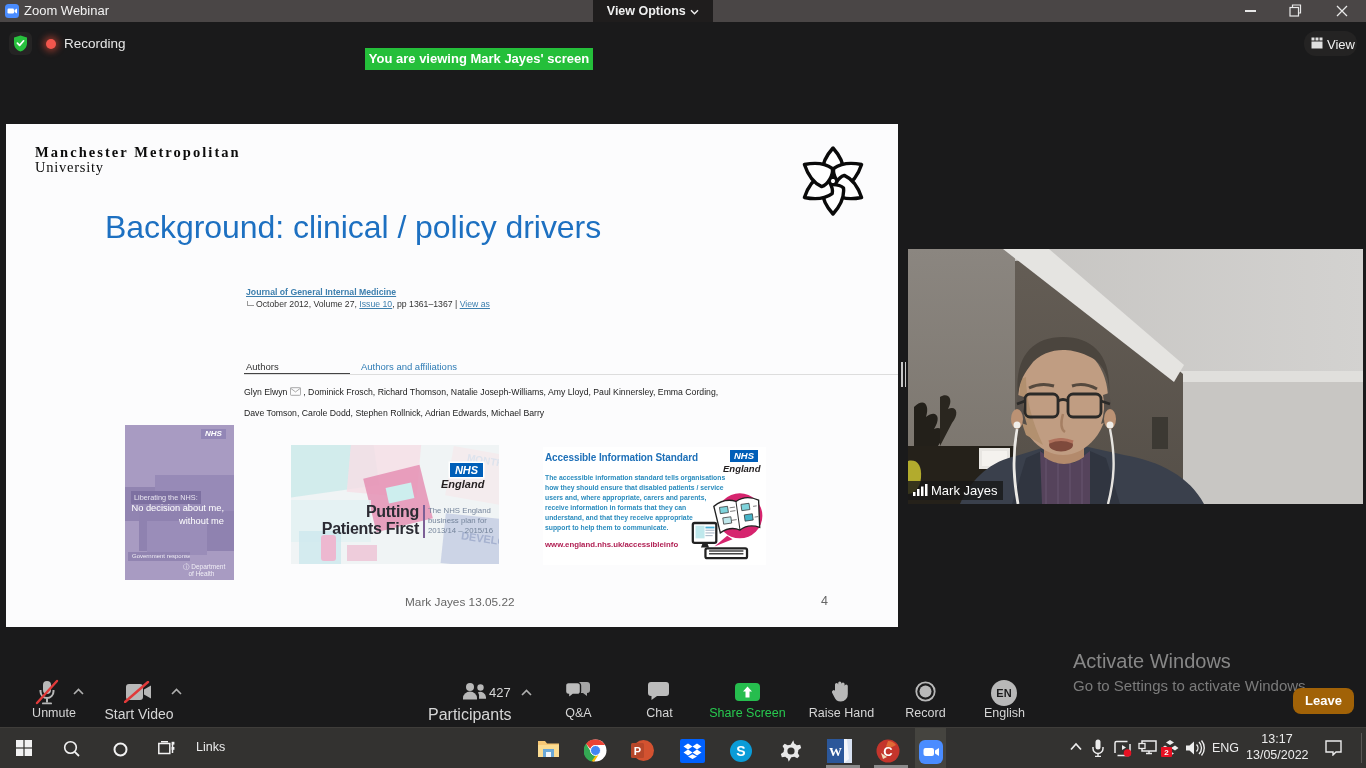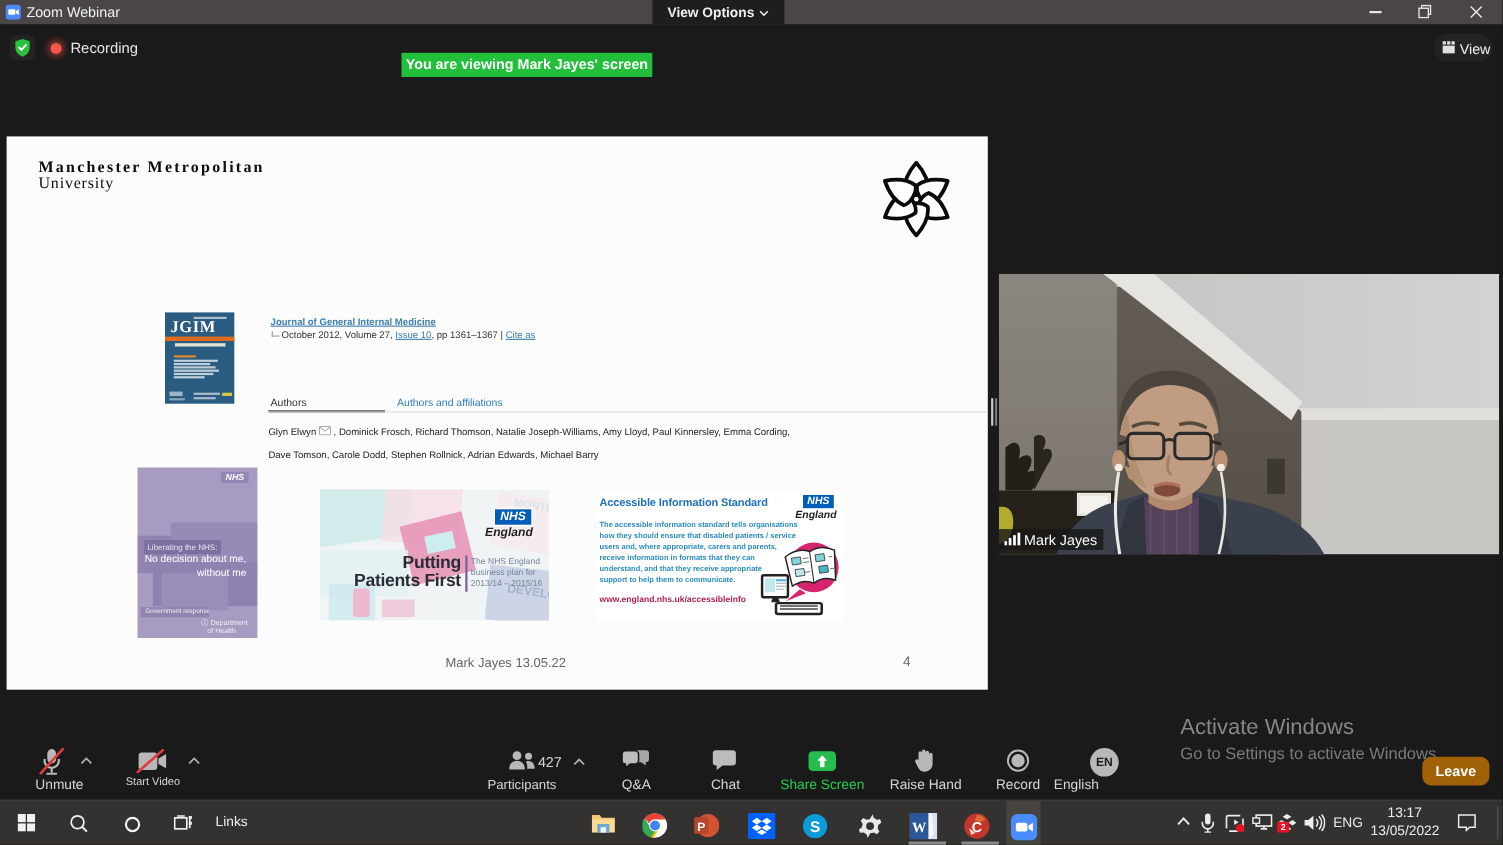--- a/index.html
+++ b/index.html
@@ -74,6 +74,7 @@
       </g>
     </svg>
 
+    <div style="position:absolute;left:99px;top:84.5px;font-size:32px;letter-spacing:-0.05px;color:#1d70c1;">Background: clinical / policy drivers</div>
 
     <div style="position:absolute;left:144px;top:160px;width:63px;height:83px;background:#2a5b80;">
       <div style="position:absolute;left:26px;top:4px;width:30px;height:2px;background:rgba(255,255,255,0.6);"></div>

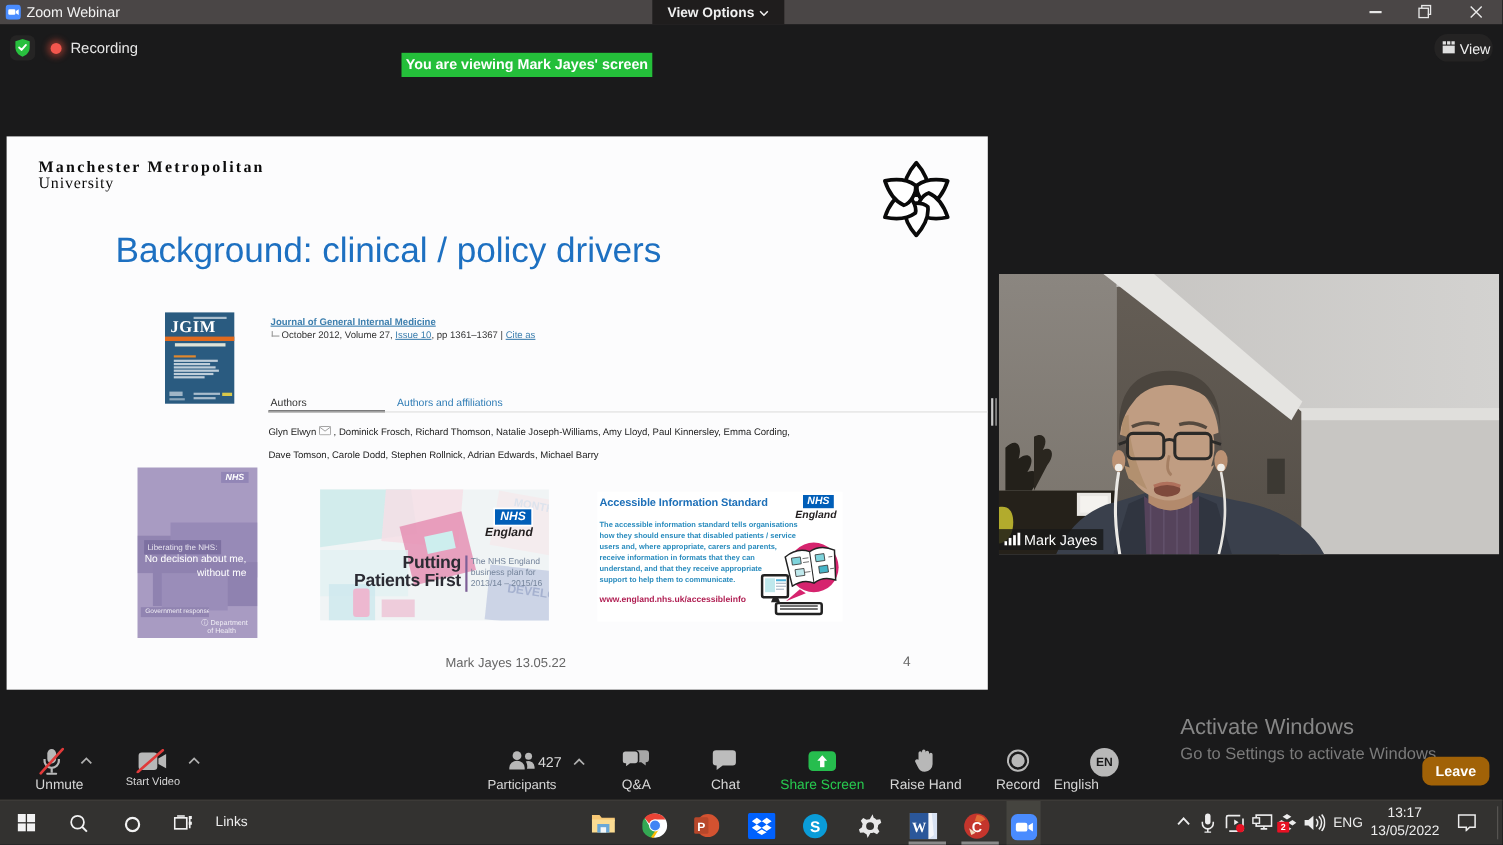--- a/index.html
+++ b/index.html
@@ -76,25 +76,6 @@
 
     <div style="position:absolute;left:99px;top:84.5px;font-size:32px;letter-spacing:-0.05px;color:#1d70c1;">Background: clinical / policy drivers</div>
 
-    <div style="position:absolute;left:144px;top:160px;width:63px;height:83px;background:#2a5b80;">
-      <div style="position:absolute;left:26px;top:4px;width:30px;height:2px;background:rgba(255,255,255,0.6);"></div>
-      <div style="position:absolute;left:5px;top:6px;font-family:'Liberation Serif',serif;font-weight:bold;
-           font-size:15px;color:#fff;letter-spacing:0.5px;">JGIM</div>
-      <div style="position:absolute;left:0;top:22px;width:63px;height:3.5px;background:#e06a1e;"></div>
-      <div style="position:absolute;left:9px;top:28px;width:46px;height:3px;background:rgba(255,252,230,0.85);"></div>
-      <div style="position:absolute;left:8px;top:39px;width:20px;height:2px;background:#e0882e;"></div>
-      <div style="position:absolute;left:8px;top:43px;width:40px;height:1.5px;background:rgba(255,255,255,0.7);"></div>
-      <div style="position:absolute;left:8px;top:46px;width:33px;height:1.5px;background:rgba(255,255,255,0.7);"></div>
-      <div style="position:absolute;left:8px;top:49px;width:38px;height:1.5px;background:rgba(255,255,255,0.7);"></div>
-      <div style="position:absolute;left:8px;top:52px;width:41px;height:1.5px;background:rgba(255,255,255,0.7);"></div>
-      <div style="position:absolute;left:8px;top:55px;width:36px;height:1.5px;background:rgba(255,255,255,0.7);"></div>
-      <div style="position:absolute;left:8px;top:58px;width:28px;height:1.5px;background:rgba(255,255,255,0.7);"></div>
-      <div style="position:absolute;left:4px;top:72px;width:12px;height:4px;background:rgba(255,255,255,0.55);"></div>
-      <div style="position:absolute;left:4px;top:78px;width:14px;height:2px;background:rgba(255,255,255,0.45);"></div>
-      <div style="position:absolute;left:26px;top:73px;width:24px;height:2px;background:rgba(255,255,255,0.6);"></div>
-      <div style="position:absolute;left:26px;top:76.5px;width:20px;height:2px;background:rgba(255,255,255,0.6);"></div>
-      <div style="position:absolute;left:52px;top:73px;width:9px;height:3px;background:#d8c84a;"></div>
-    </div>
 
     <div style="position:absolute;left:240px;top:163px;font-size:8.7px;font-weight:bold;color:#3d7fae;
          text-decoration:underline;">Journal of General Internal Medicine</div>

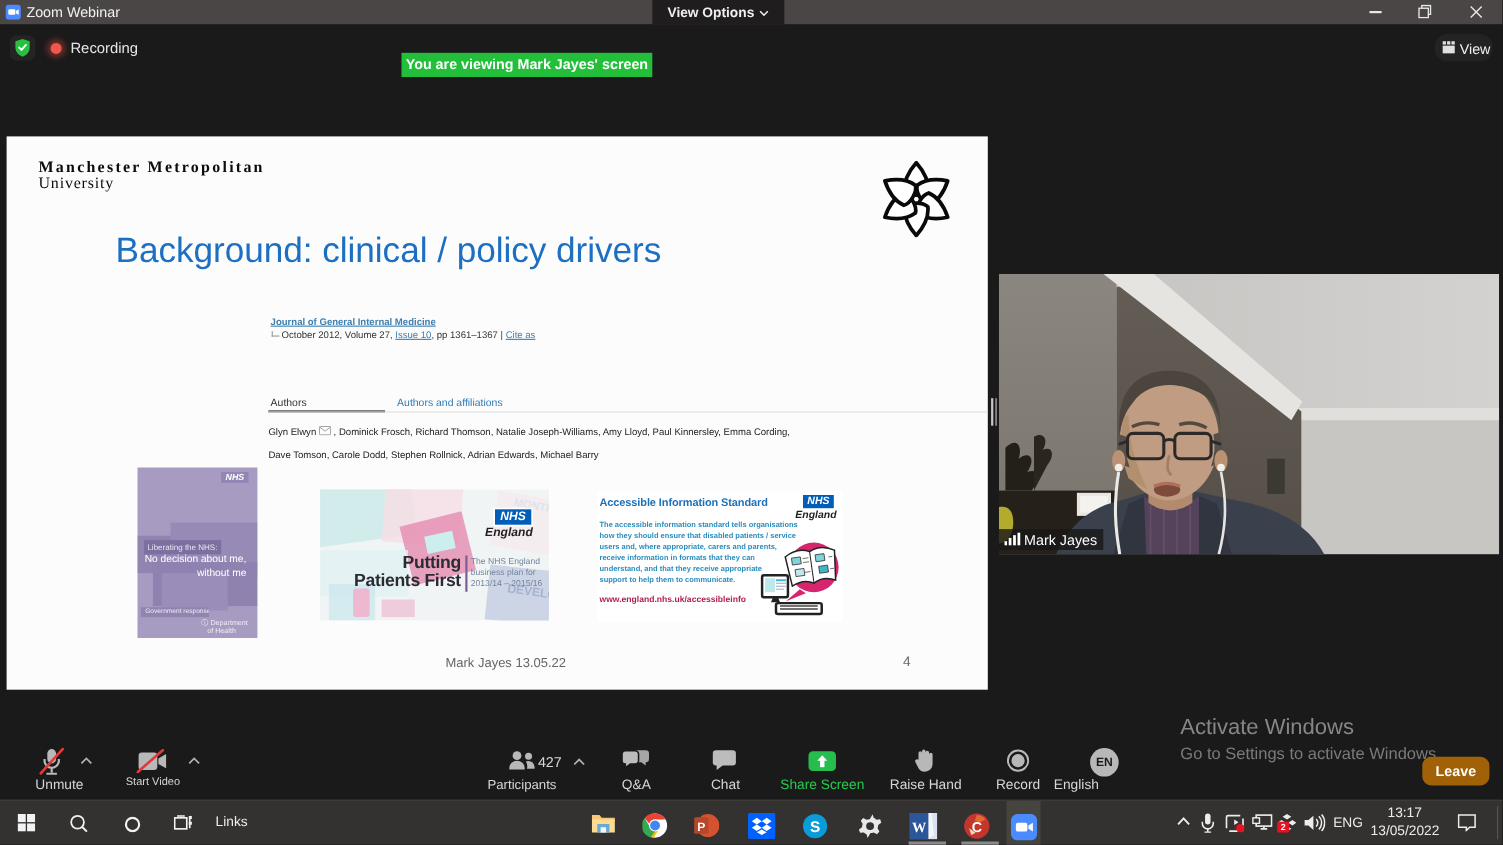--- a/index.html
+++ b/index.html
@@ -82,7 +82,7 @@
     <div style="position:absolute;left:241px;top:177px;width:7px;height:5px;border-left:1px solid #999;border-bottom:1px solid #999;"></div>
     <div style="position:absolute;left:250px;top:174.5px;font-size:8.7px;color:#333;">October 2012, Volume 27,
       <span style="color:#3d7fae;text-decoration:underline;">Issue 10</span>, pp 1361–1367 |
-      <span style="color:#3d7fae;text-decoration:underline;">Cite as</span></div>
+      <span style="color:#3d7fae;text-decoration:underline;">View as</span></div>
     <div style="position:absolute;left:240px;top:237px;font-size:9.5px;color:#333;">Authors</div>
     <div style="position:absolute;left:355px;top:237px;font-size:9.5px;color:#2f7cb5;">Authors and affiliations</div>
     <div style="position:absolute;left:238px;top:249px;width:106px;height:2px;background:#444;"></div>

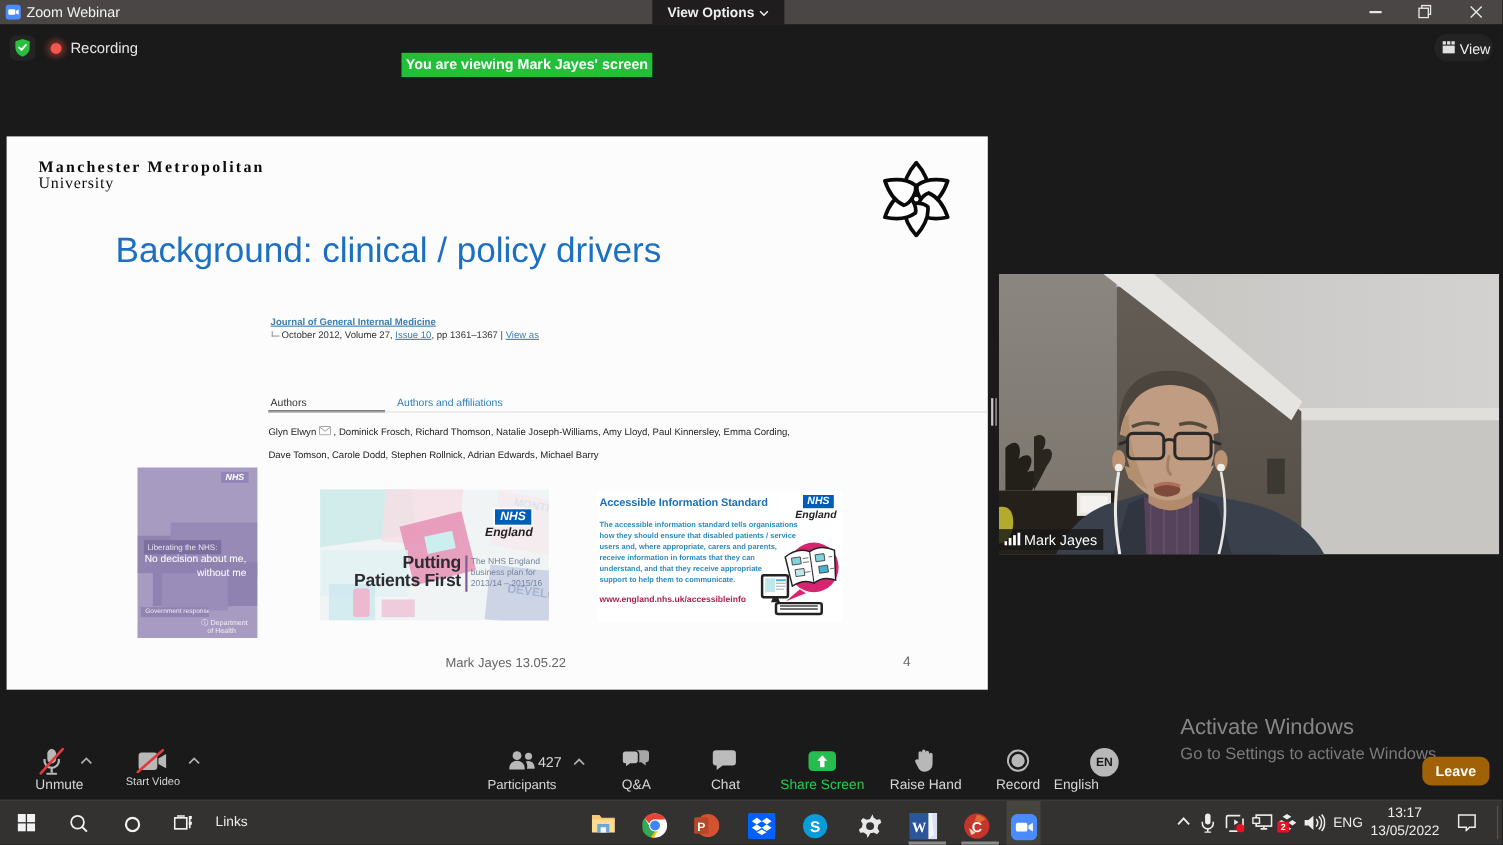--- a/index.html
+++ b/index.html
@@ -301,7 +301,7 @@
   <svg class="abs" style="left:171px;top:688px;" width="11" height="7" viewBox="0 0 11 7">
     <path d="M1 6 L5.5 1.5 L10 6" fill="none" stroke="#b0b0b0" stroke-width="1.6"></path>
   </svg>
-  <div class="abs" style="left:93px;top:706px;width:92px;text-align:center;font-size:10px;color:#d6d6d6;">Start Video</div>
+  <div class="abs" style="left:93px;top:706px;width:92px;text-align:center;font-size:14px;color:#d6d6d6;">Start Video</div>
 
   <svg class="abs" style="left:461px;top:682px;" width="27" height="19" viewBox="0 0 27 19">
     <g fill="#b8b8b8">

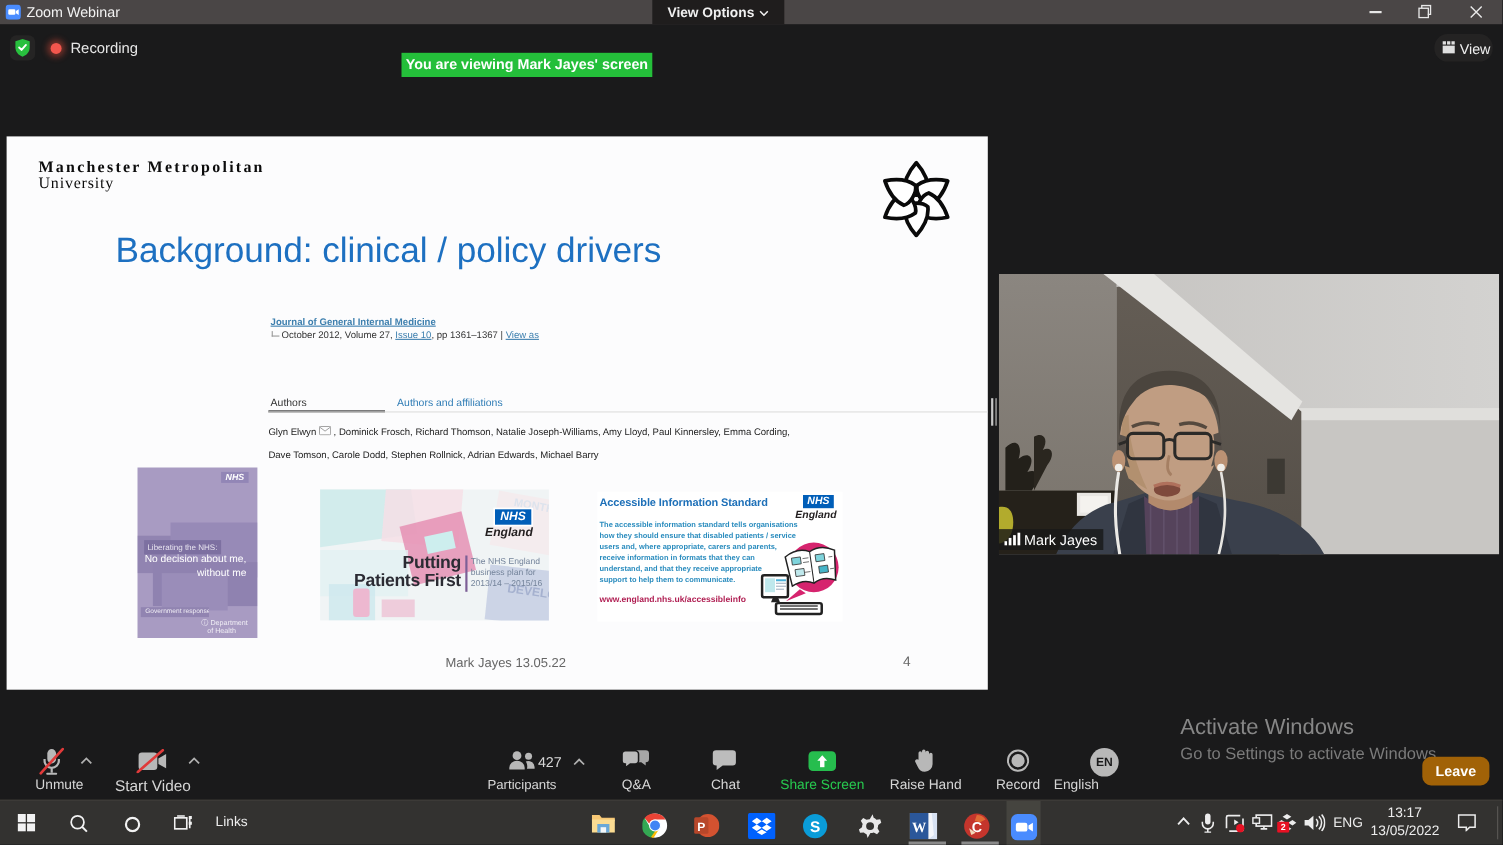--- a/index.html
+++ b/index.html
@@ -315,7 +315,7 @@
   <svg class="abs" style="left:521px;top:689px;" width="11" height="7" viewBox="0 0 11 7">
     <path d="M1 6 L5.5 1.5 L10 6" fill="none" stroke="#b0b0b0" stroke-width="1.6"></path>
   </svg>
-  <div class="abs" style="left:428px;top:706px;width:93px;text-align:center;font-size:12px;color:#d6d6d6;">Participants</div>
+  <div class="abs" style="left:428px;top:706px;width:93px;font-size:16px;color:#d6d6d6;">Participants</div>
 
   <svg class="abs" style="left:565px;top:681px;" width="26" height="20" viewBox="0 0 26 20">
     <path d="M14 1 h8 a3 3 0 0 1 3 3 v5 a3 3 0 0 1 -3 3 v3 l-4 -3 h-4 a3 3 0 0 1 -3 -3 V4 a3 3 0 0 1 3 -3 Z" fill="#a6a6a6"></path>

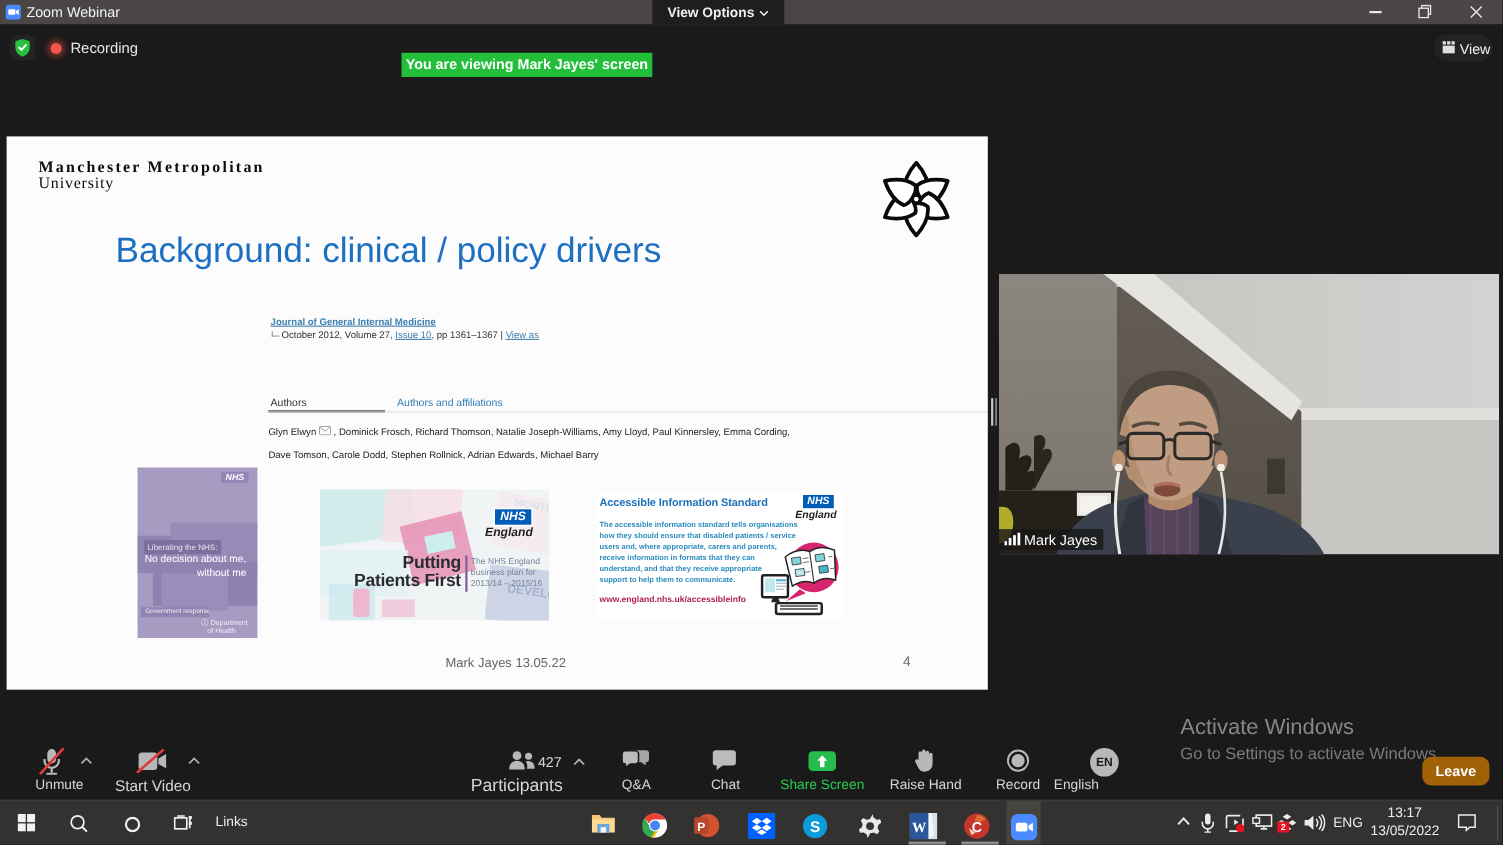--- a/index.html
+++ b/index.html
@@ -347,7 +347,7 @@
 
   <div class="abs" style="left:991px;top:680px;width:26px;height:26px;border-radius:50%;background:#b8b8b8;
        color:#1a1a1b;font-size:11px;font-weight:bold;text-align:center;line-height:26px;">EN</div>
-  <div class="abs" style="left:958px;top:706px;width:93px;font-size:12.5px;color:#d6d6d6;">English</div>
+  <div class="abs" style="left:958px;top:706px;width:93px;text-align:center;font-size:12.5px;color:#d6d6d6;">English</div>
 
   <div class="abs" style="left:0;top:727px;width:1366px;height:41px;background:#333230;border-top:1px solid #3f3d3a;"></div>
 

